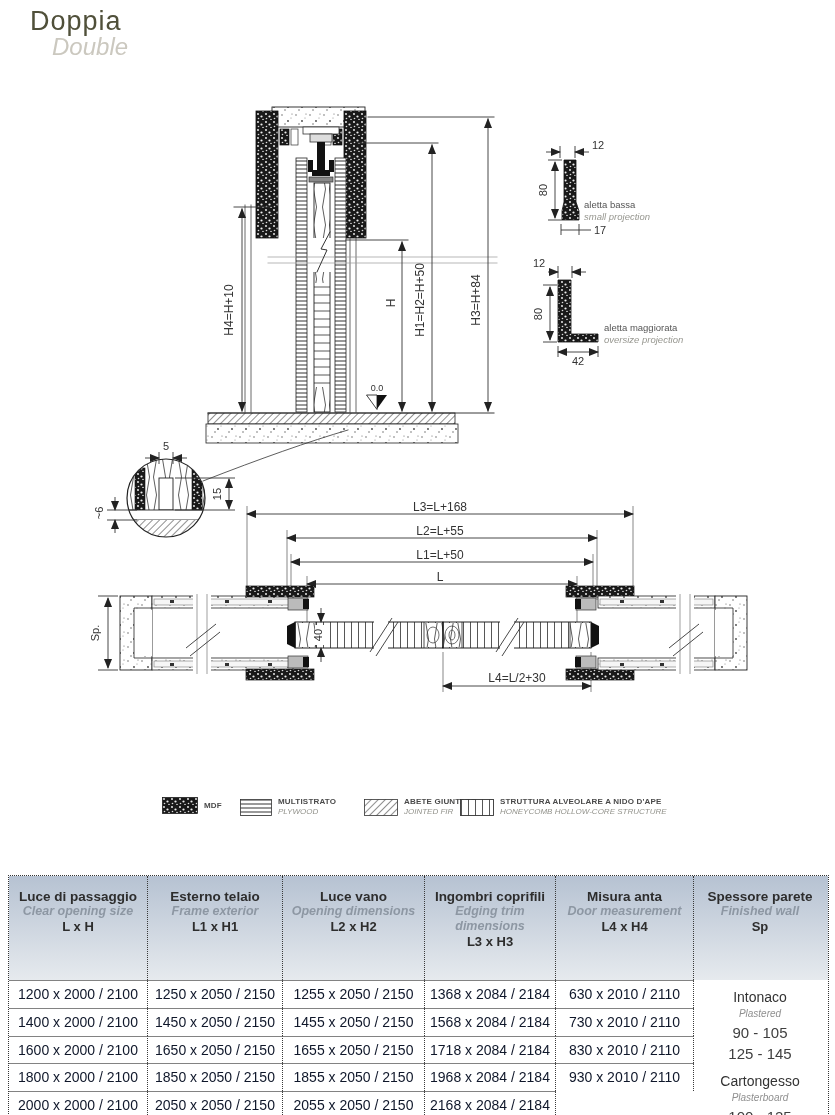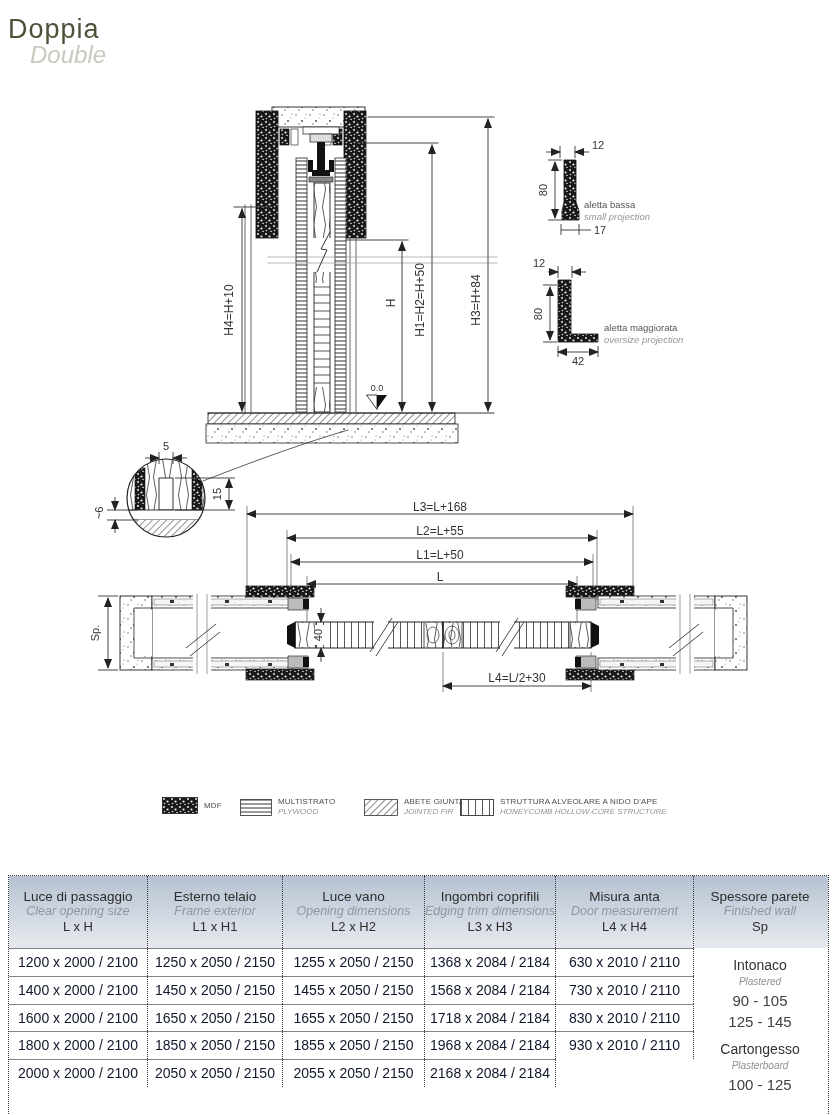--- a/index.html
+++ b/index.html
@@ -8,7 +8,7 @@
     font-family:"Liberation Sans", sans-serif;overflow:hidden;
   }
   
-  .title-block{position:absolute;left:8px;top:6px;margin-top:8px;}
+  .title-block{position:absolute;left:30px;top:6px;}
   .title-main{font-size:27px;letter-spacing:1px;color:#50503a;font-weight:400;}
   .title-sub{font-size:24px;font-style:italic;color:#cbc8bf;margin-left:22px;margin-top:-4px;}
 

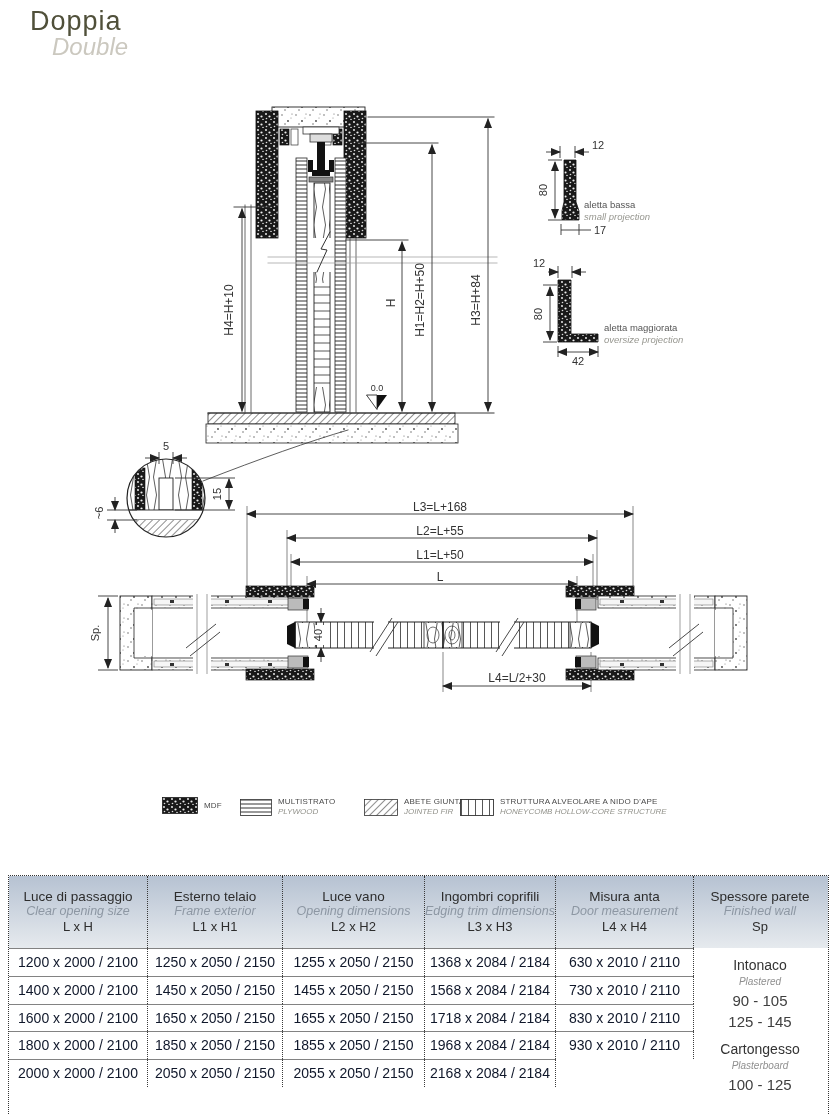--- a/index.html
+++ b/index.html
@@ -26,7 +26,7 @@
   .legend-item{position:absolute;display:flex;align-items:center;}
   .legend-item svg{display:block;}
   .legend-text{margin-left:6px;}
-  .lg-it{font-size:8px;color:#4a4a4a;letter-spacing:.2px;line-height:10px;}
+  .lg-it{font-size:8px;color:#4a4a4a;letter-spacing:.2px;line-height:10px;font-weight:bold;}
   .lg-en{font-size:8px;color:#93938c;font-style:italic;line-height:10px;}
 
   

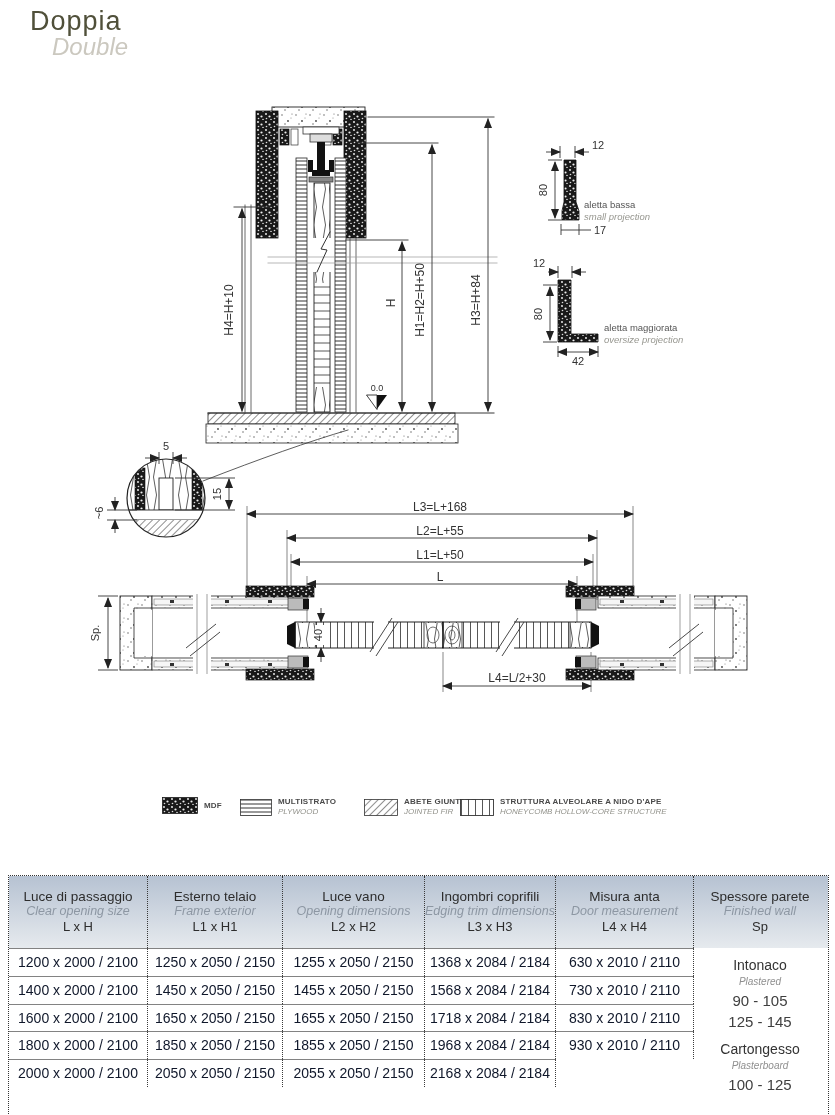--- a/index.html
+++ b/index.html
@@ -36,7 +36,7 @@
     border-bottom:5px solid #4d4d4d;
   }
   .thead{display:grid;grid-template-columns:139px 135px 142px 131px 138px 132px;
-    background:linear-gradient(#b6c2d2,#e6eaee);height:72px;}
+    background:linear-gradient(#b6c2d2,#e6eaee);height:104px;font-weight:bold;}
   .th{border-right:1px dotted #3a3a3a;text-align:center;padding-top:13px;box-sizing:border-box;}
   .th:last-child{border-right:none;}
   .hc-it{font-size:13.5px;color:#2d2d2d;}

